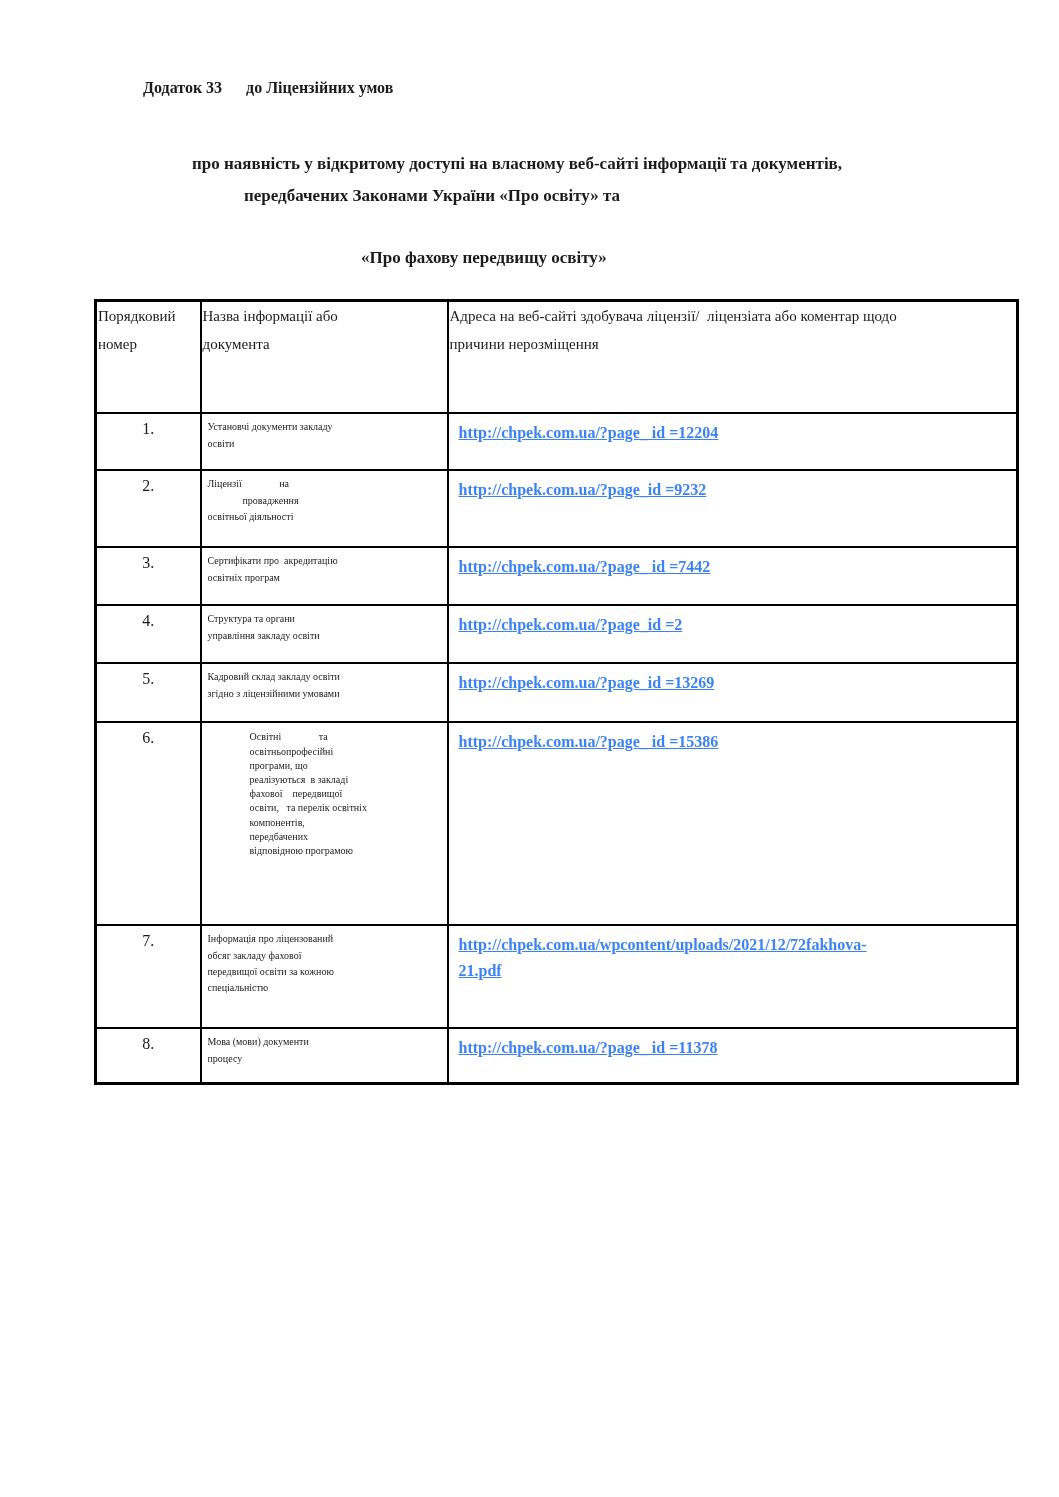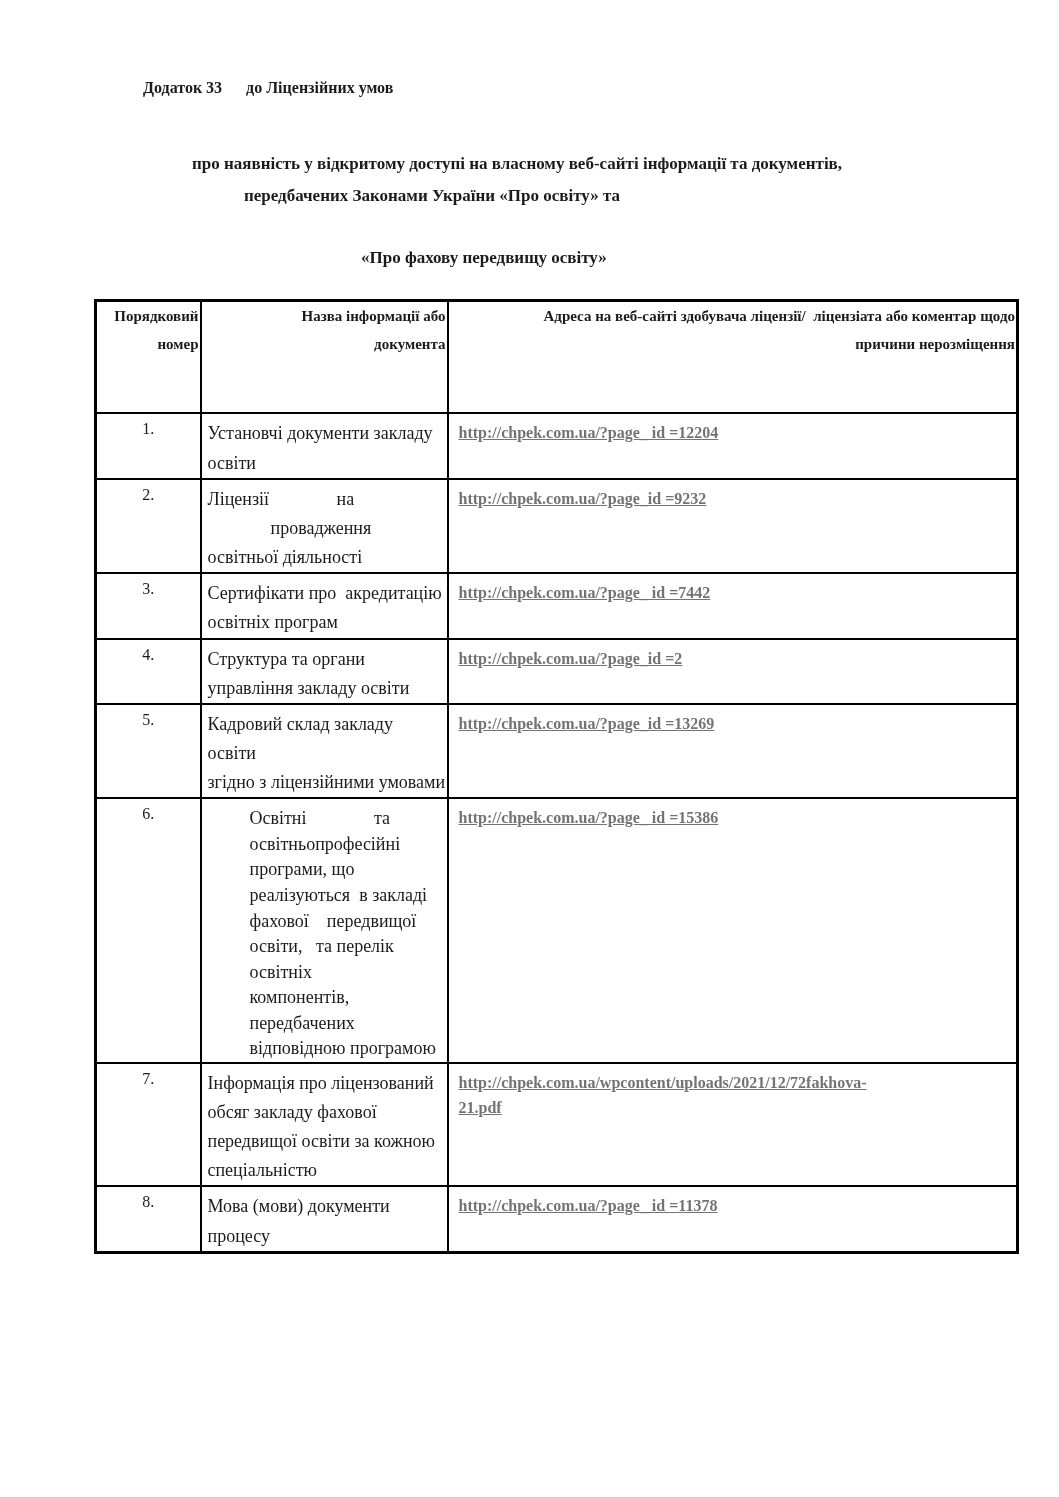--- a/index.html
+++ b/index.html
@@ -72,8 +72,8 @@
   }
   .doc-table th {
     font-size: 15px;
-    font-weight: bold;
-    text-align: right;
+    font-weight: normal;
+    text-align: left;
     line-height: 1.85;
     white-space: pre-wrap;
   }

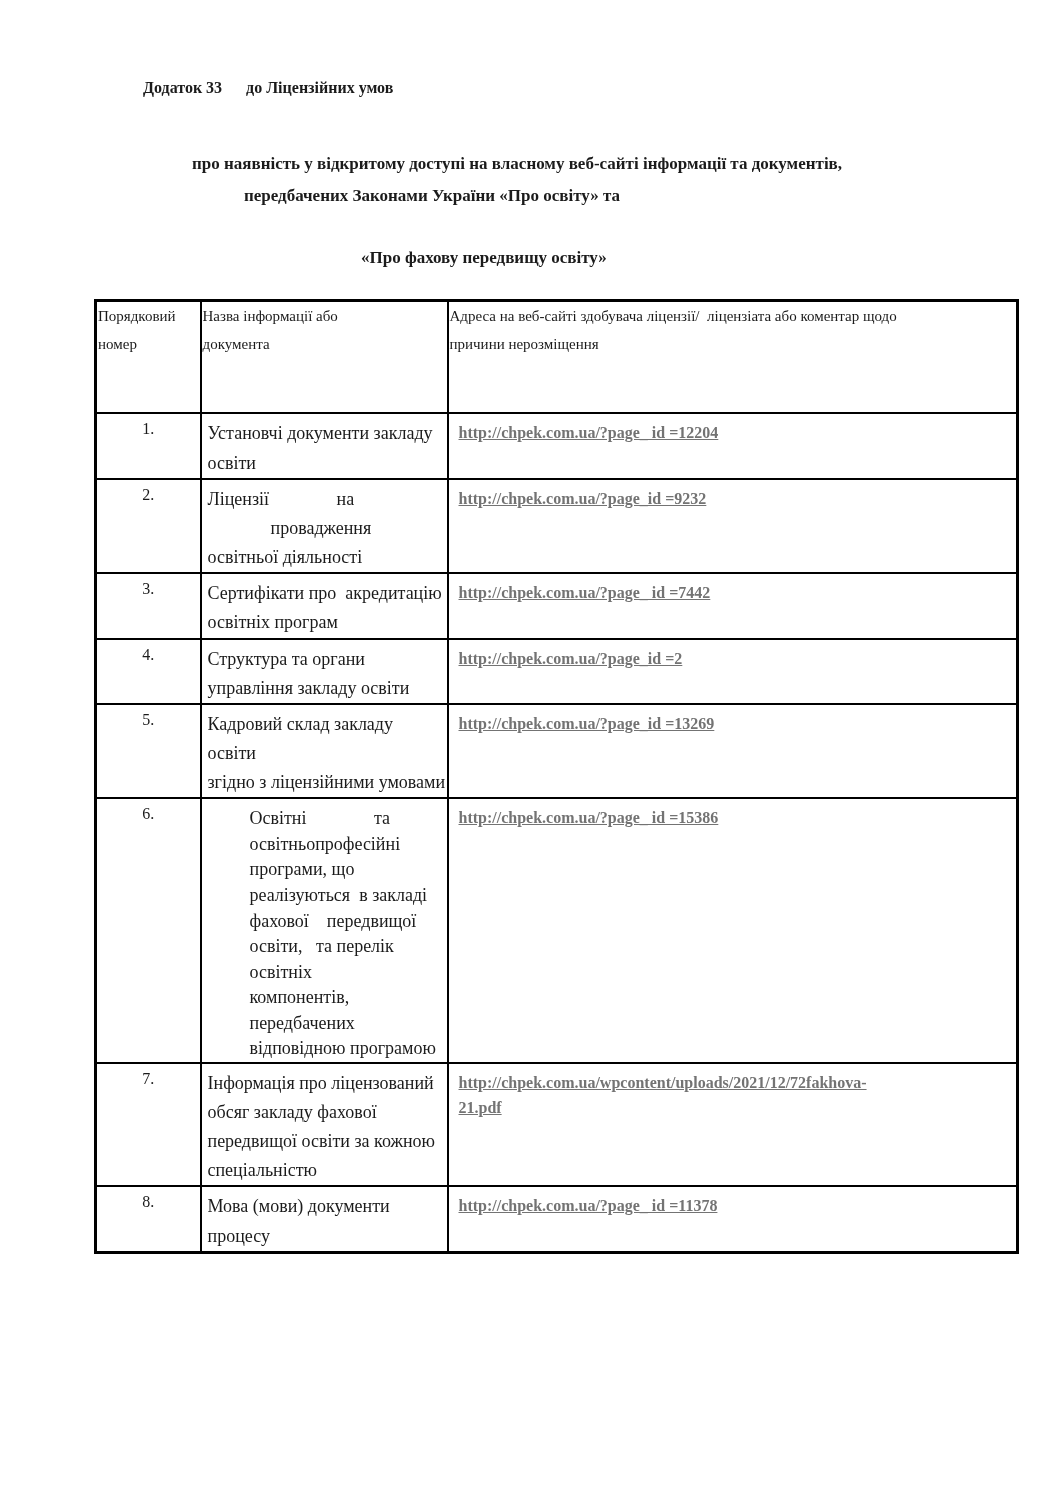--- a/index.html
+++ b/index.html
@@ -93,7 +93,7 @@
     line-height: 1.3;
   }
   td.name {
-    font-size: 18px;
+    font-size: 10px;
     padding: 5px 1px 0 6px;
     line-height: 1.62;
     white-space: pre-wrap;

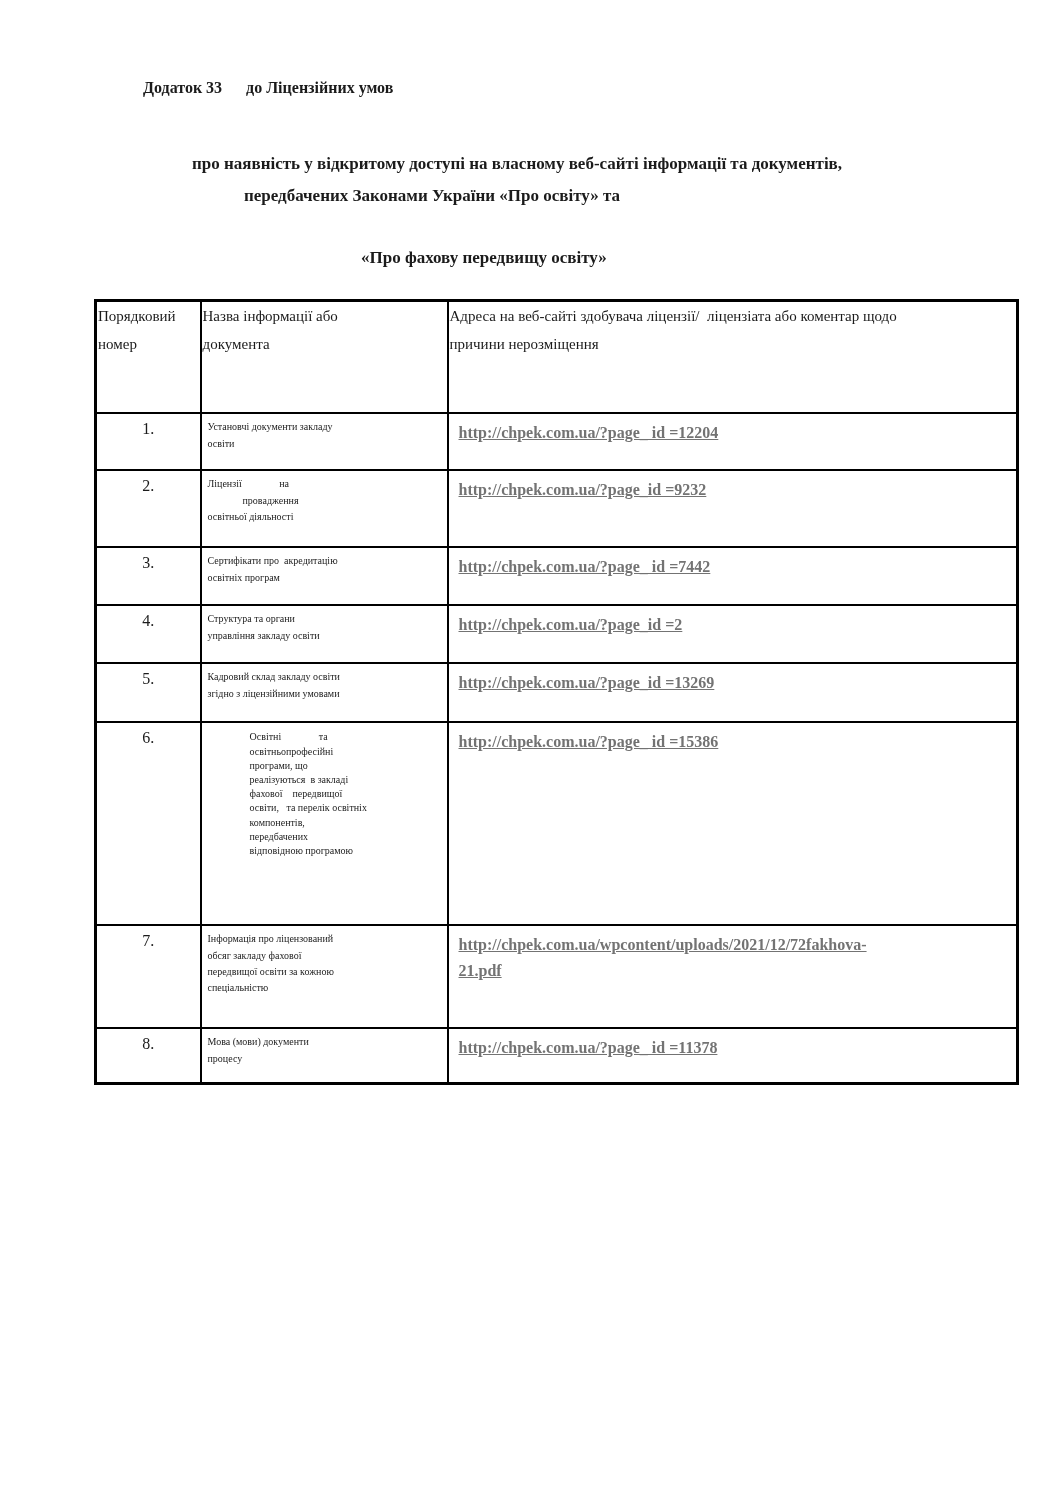--- a/index.html
+++ b/index.html
@@ -103,7 +103,7 @@
     padding: 6px 4px 0 10px;
   }
   td.linkcell a {
-    color: #737373;
+    color: #3b82f6;
     font-size: 16px;
     font-weight: bold;
     text-decoration: underline;

